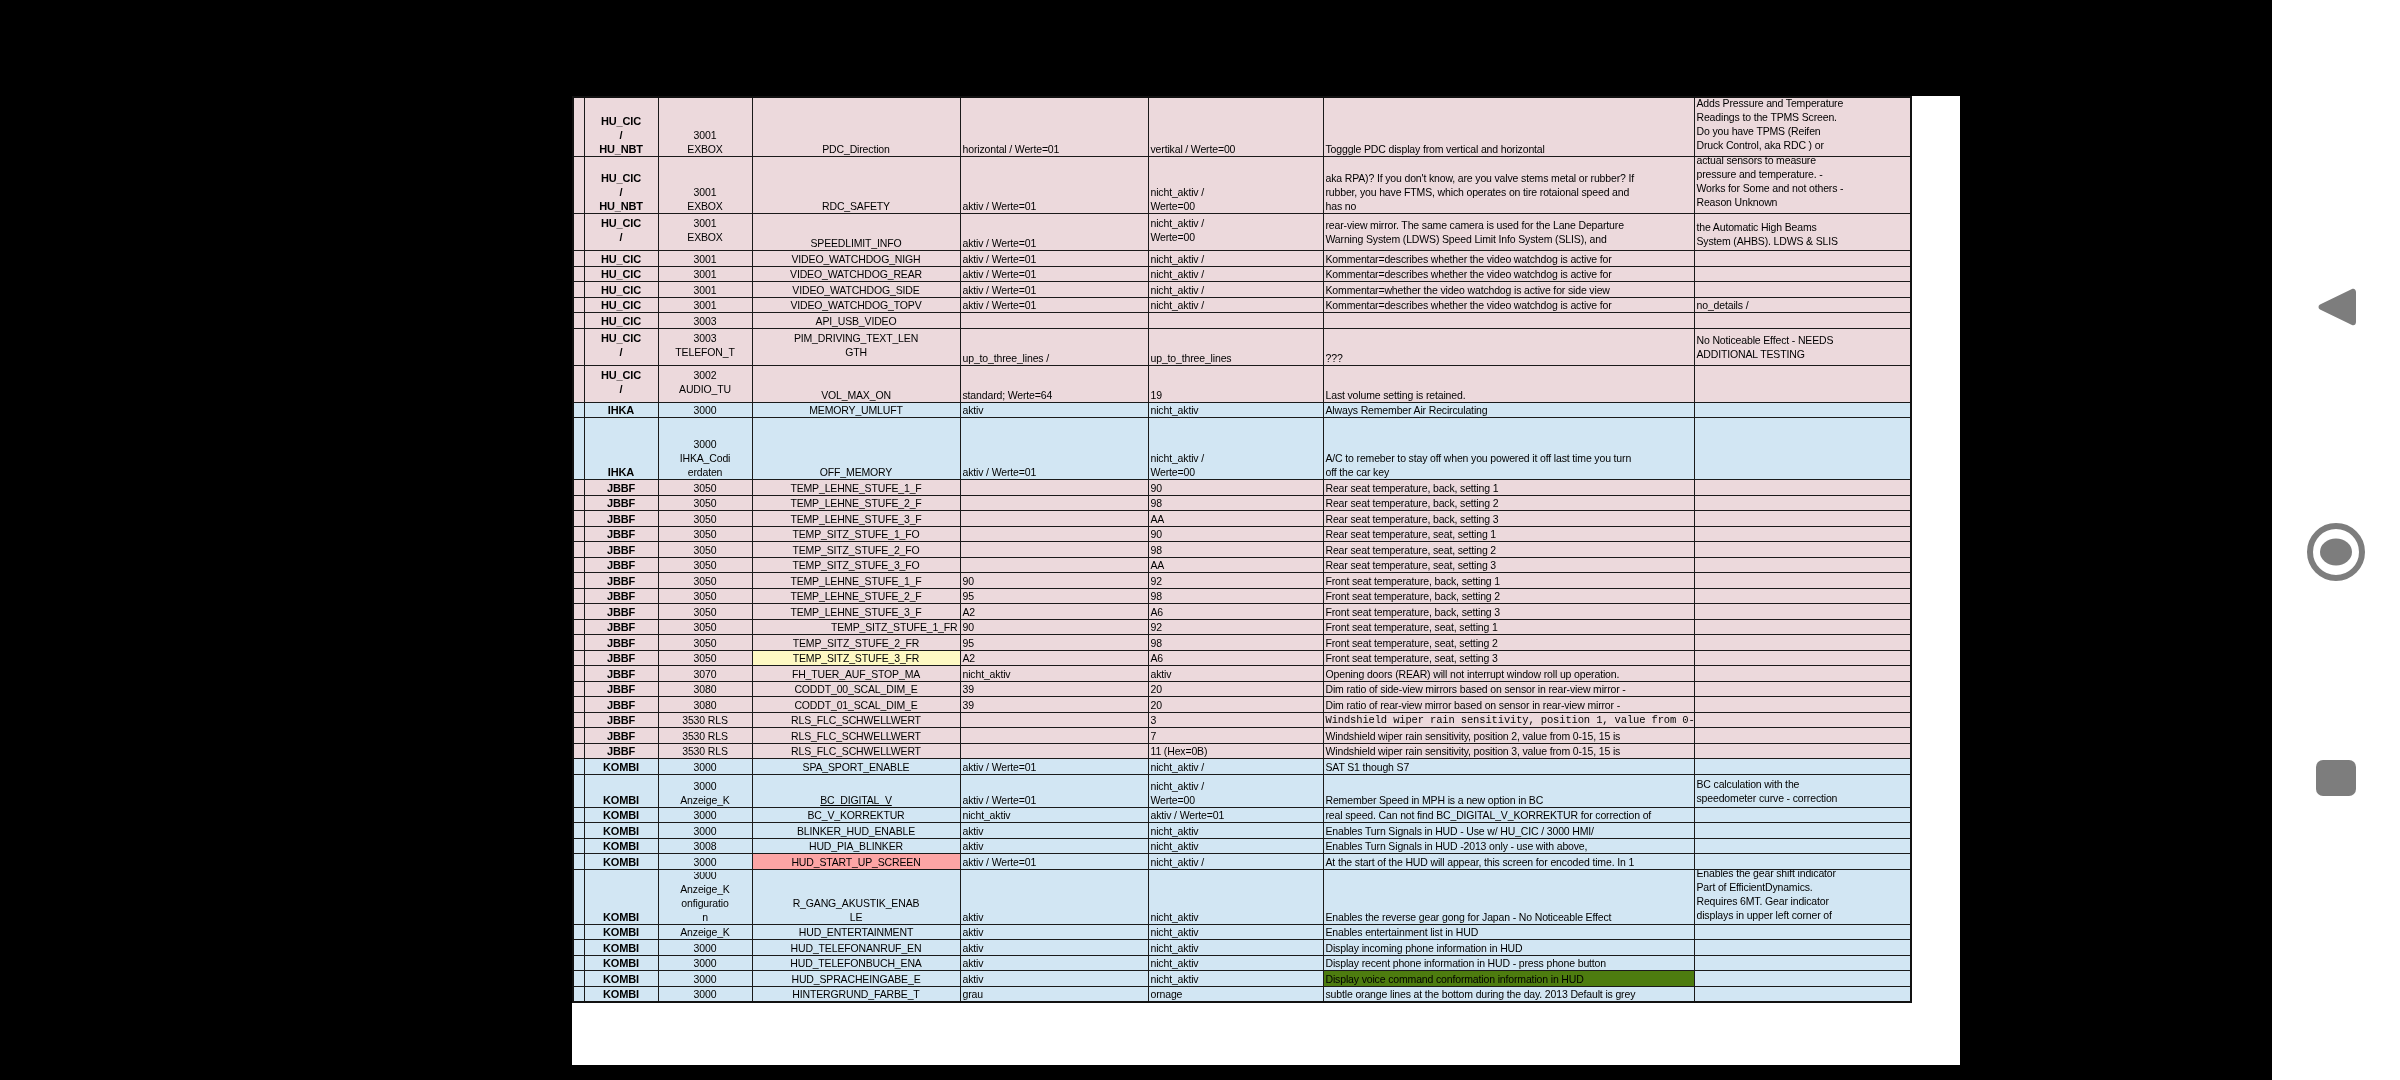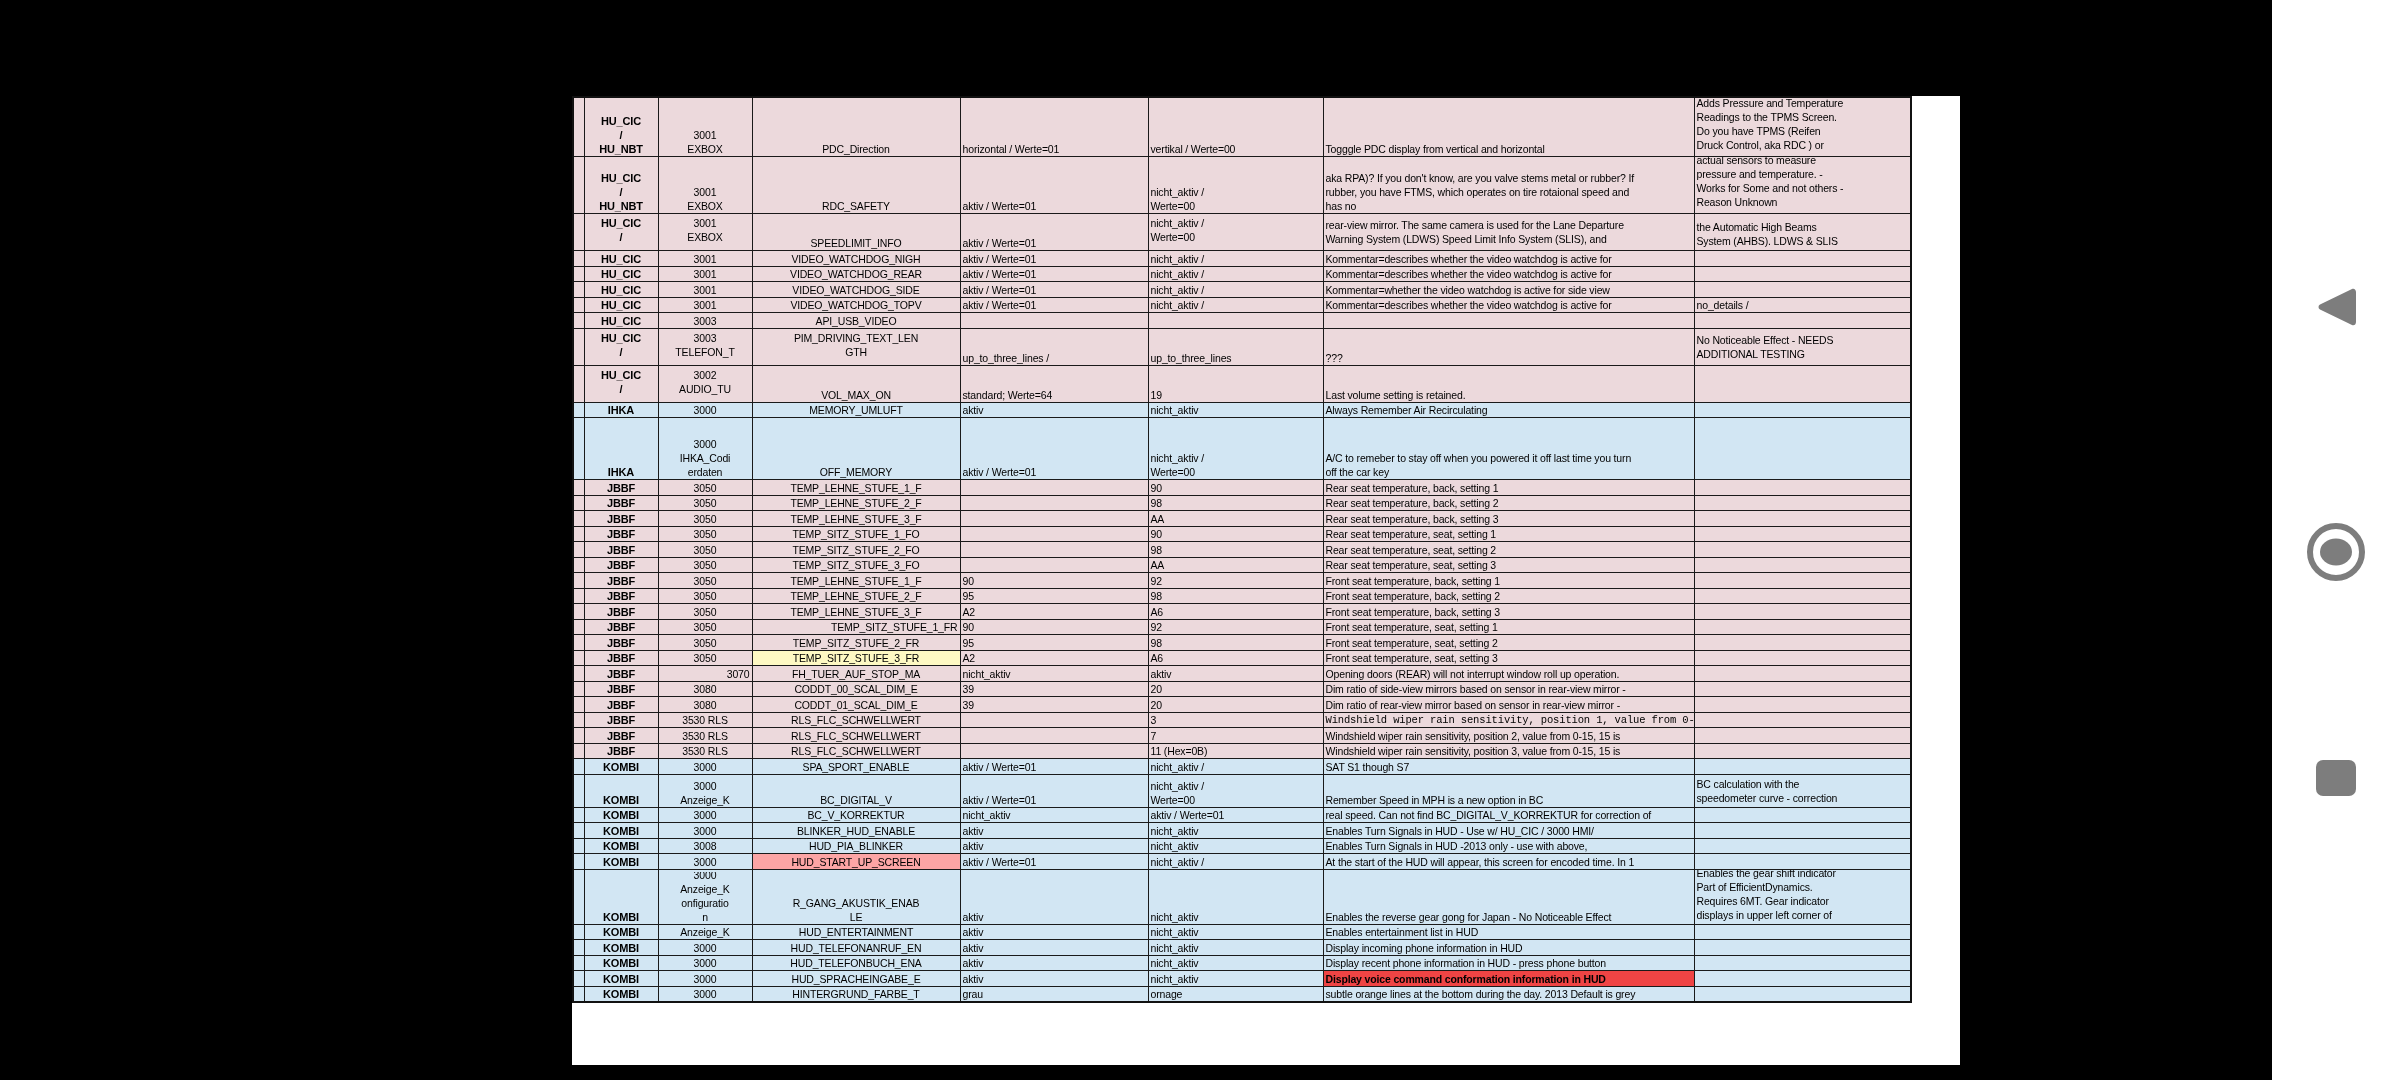--- a/index.html
+++ b/index.html
@@ -985,7 +985,7 @@
               </div>
             </td>
             <td class="c-code" style="background: rgb(236, 217, 220);">
-              <div class="cw" style="height: 14.5px; align-items: flex-end;">
+              <div class="cw" style="height: 14.5px;">
                 <div>3070</div>
               </div>
             </td>

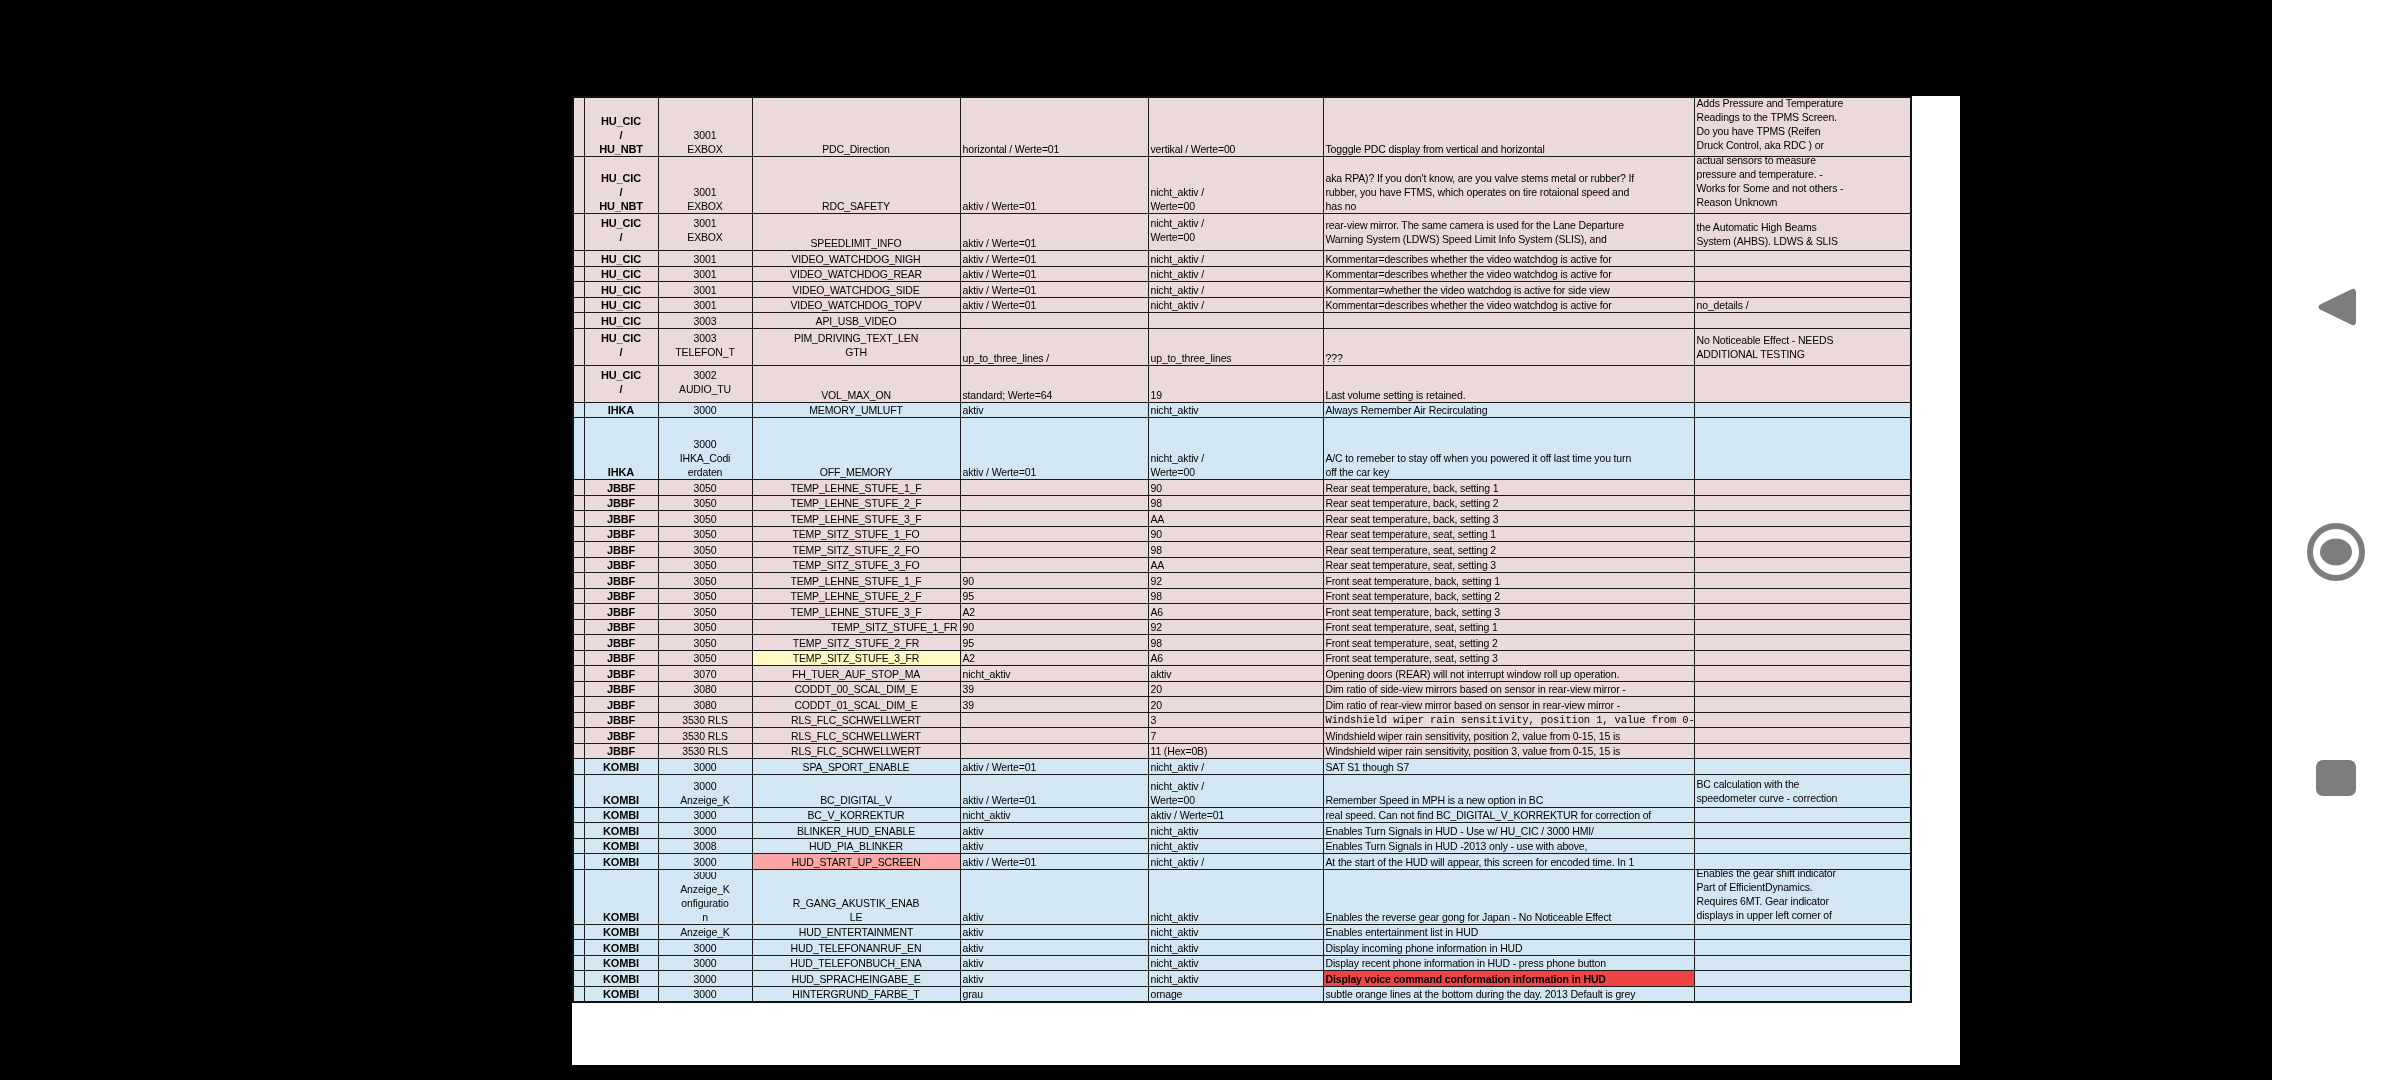--- a/index.html
+++ b/index.html
@@ -1251,7 +1251,7 @@
               </div>
             </td>
             <td class="c-param" style="background: rgb(210, 230, 243);">
-              <div class="cw" style="height: 30px;">
+              <div class="cw" style="height: 30px; text-decoration: underline;">
                 <div>BC_DIGITAL_V</div>
               </div>
             </td>

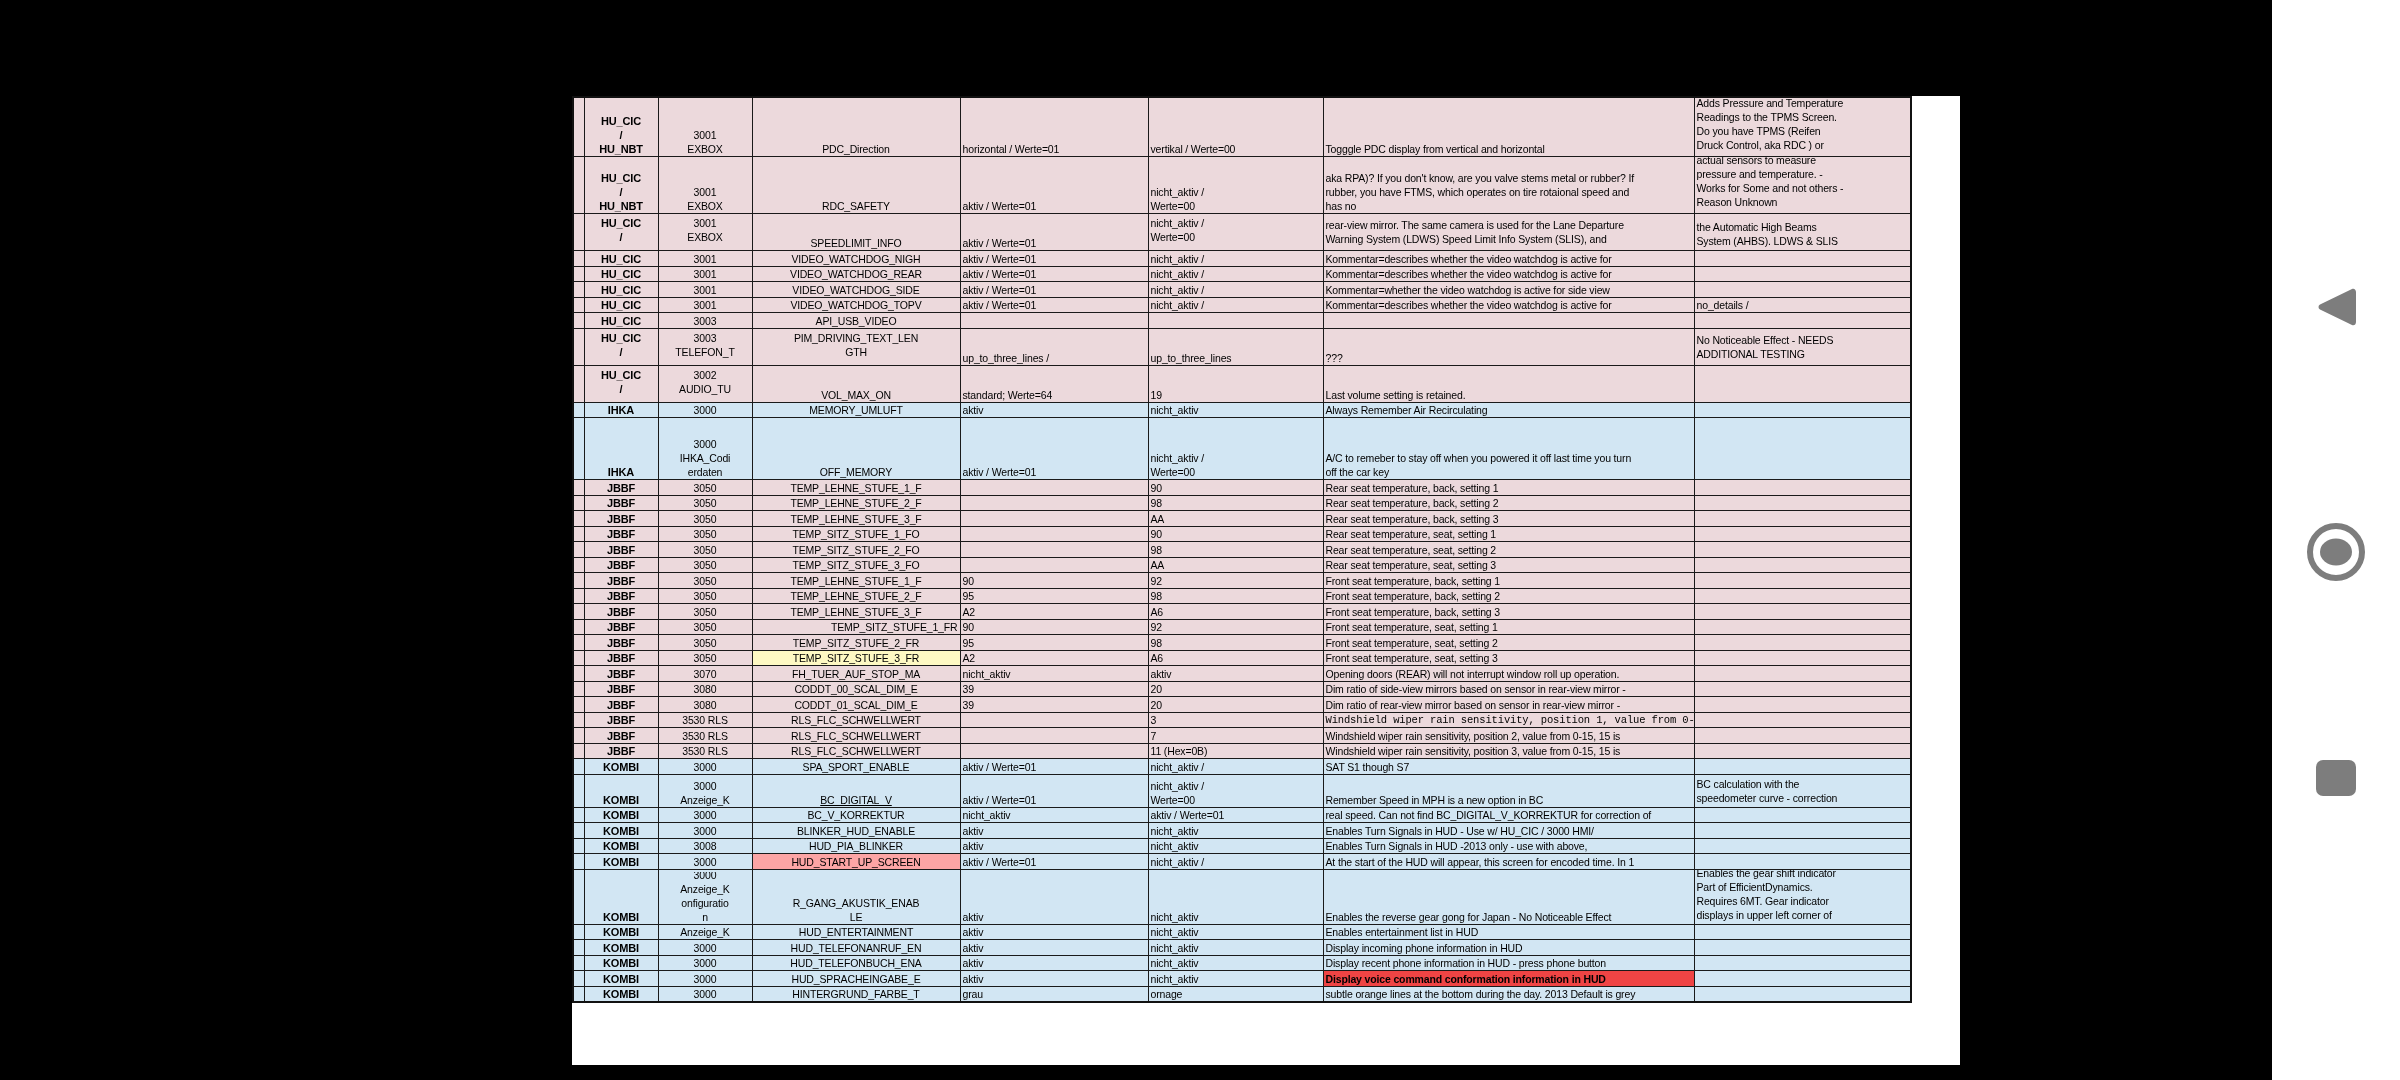--- a/index.html
+++ b/index.html
@@ -1620,7 +1620,7 @@
                 <div>nicht_aktiv</div>
               </div>
             </td>
-            <td class="c-description" style="background: #ef4444; font-weight: bold;">
+            <td class="c-description" style="background: #4d7c0f;">
               <div class="cw" style="height: 14.5px;">
                 <div>Display voice command conformation information in HUD</div>
               </div>

